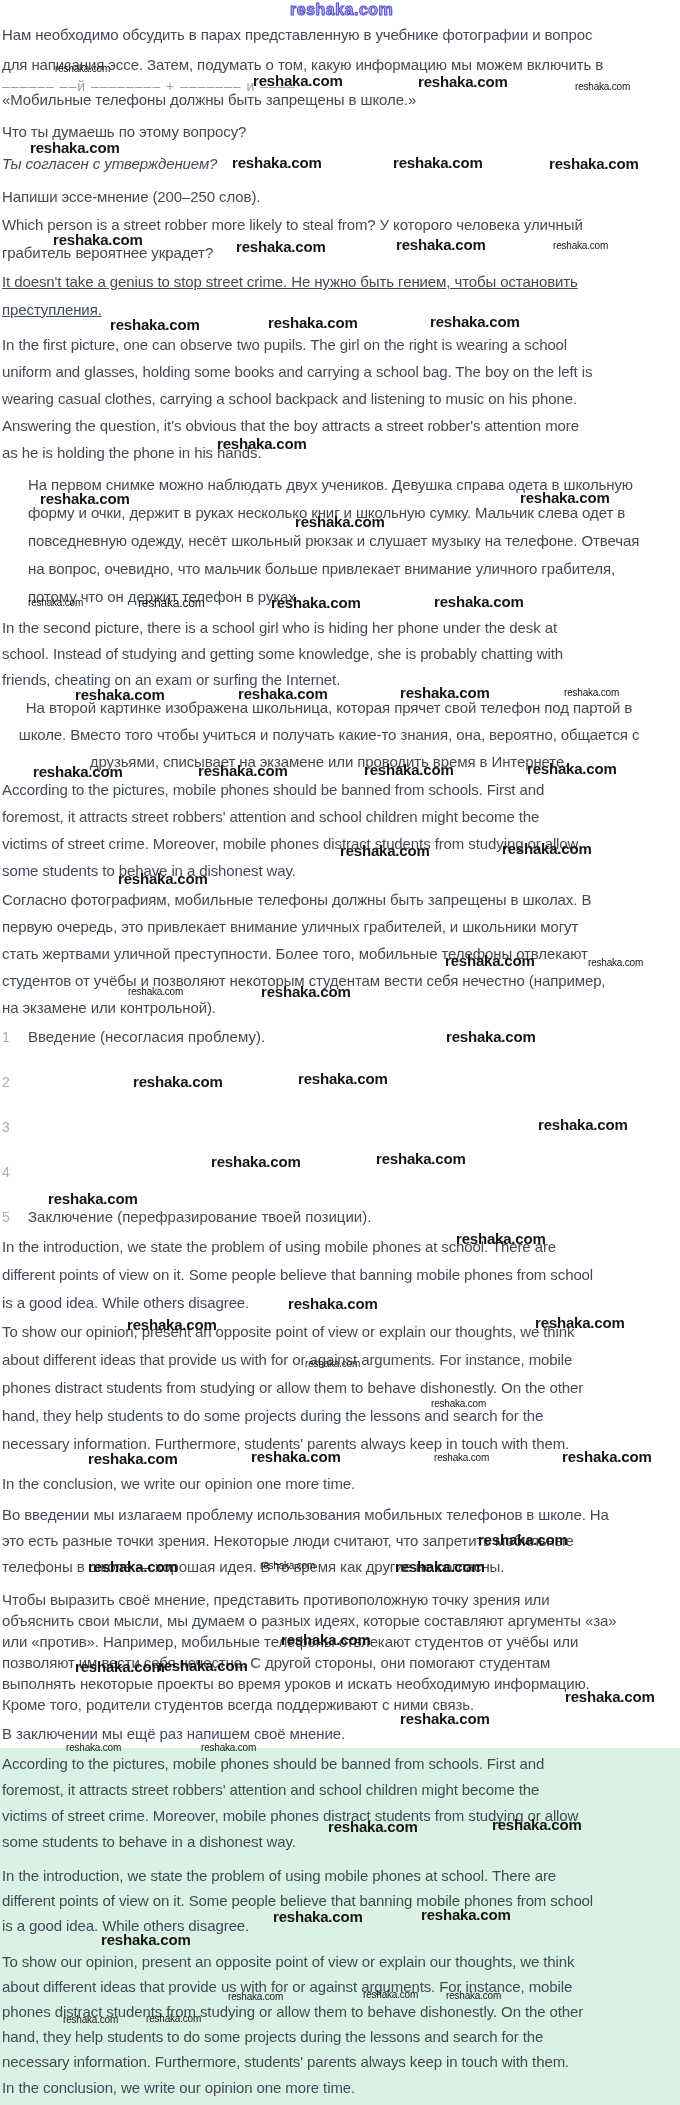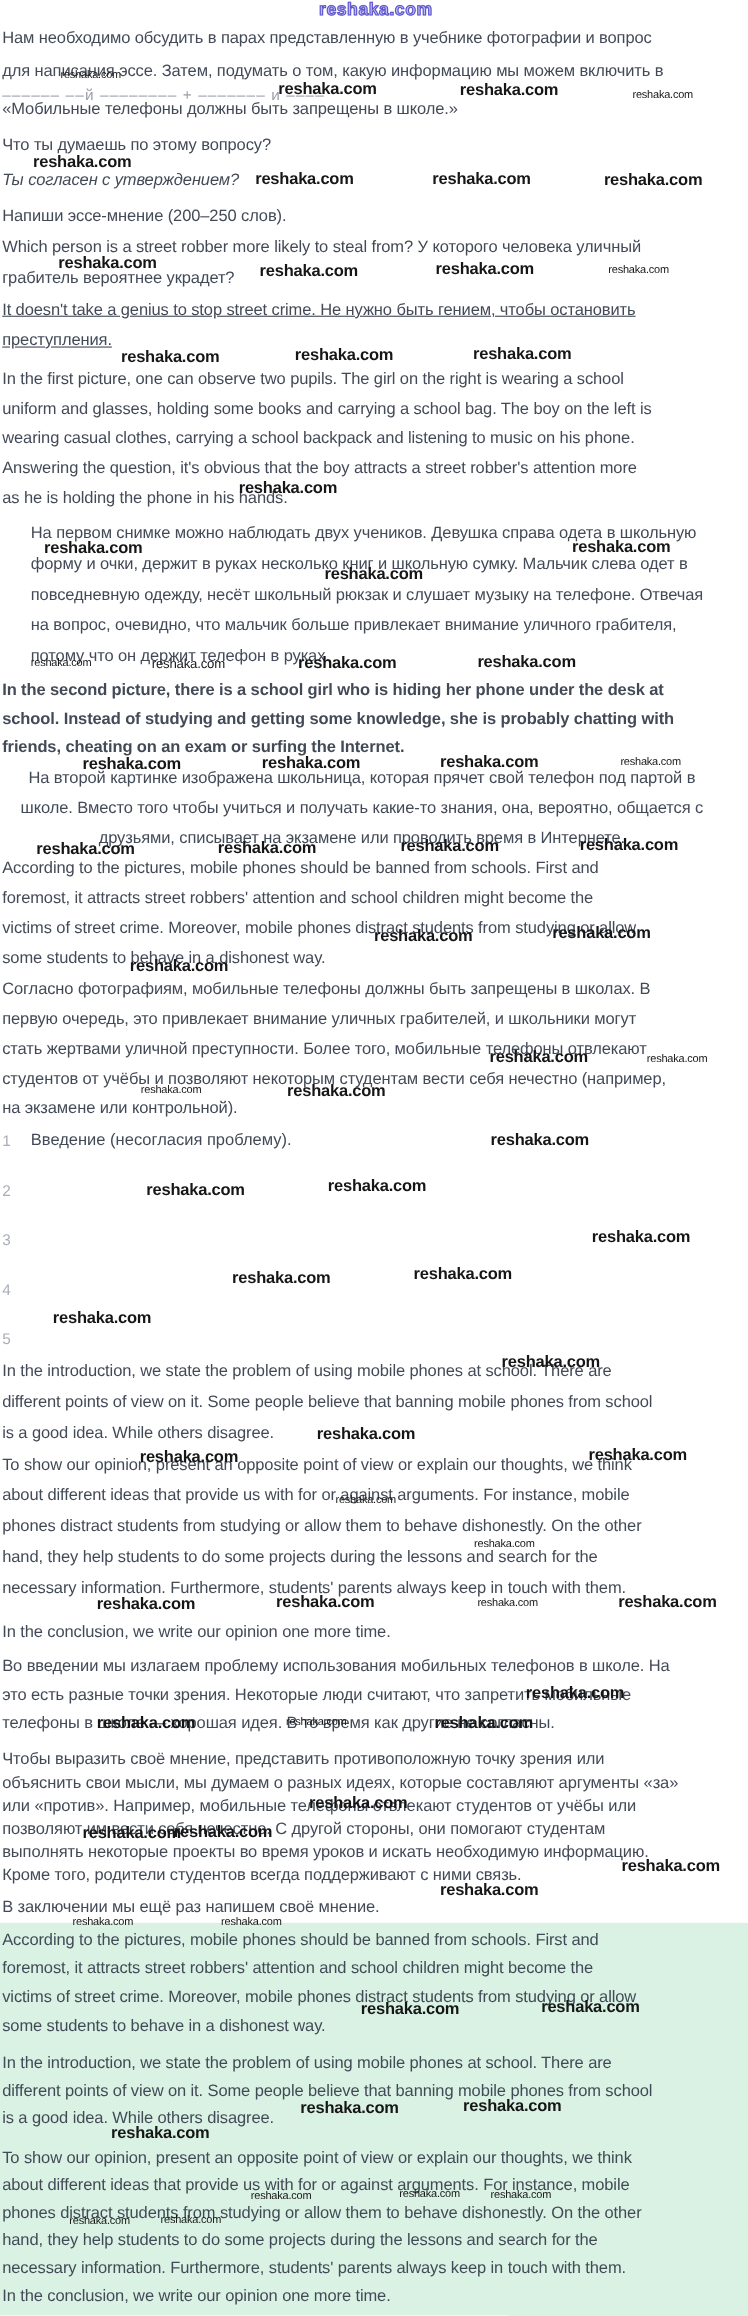--- a/index.html
+++ b/index.html
@@ -71,7 +71,7 @@
 повседневную одежду, несёт школьный рюкзак и слушает музыку на телефоне. Отвечая
 на вопрос, очевидно, что мальчик больше привлекает внимание уличного грабителя,
 потому что он держит телефон в руках.</div>
-<div class="para" style="top:615px;line-height:26px;font-weight:bold;">In the second picture, there is a school girl who is hiding her phone under the desk at
+<div class="para" style="top:615px;line-height:26px;">In the second picture, there is a school girl who is hiding her phone under the desk at
 school. Instead of studying and getting some knowledge, she is probably chatting with
 friends, cheating on an exam or surfing the Internet.</div>
 <div class="para" style="top:694px;line-height:27px;text-align:center;">На второй картинке изображена школьница, которая прячет свой телефон под партой в

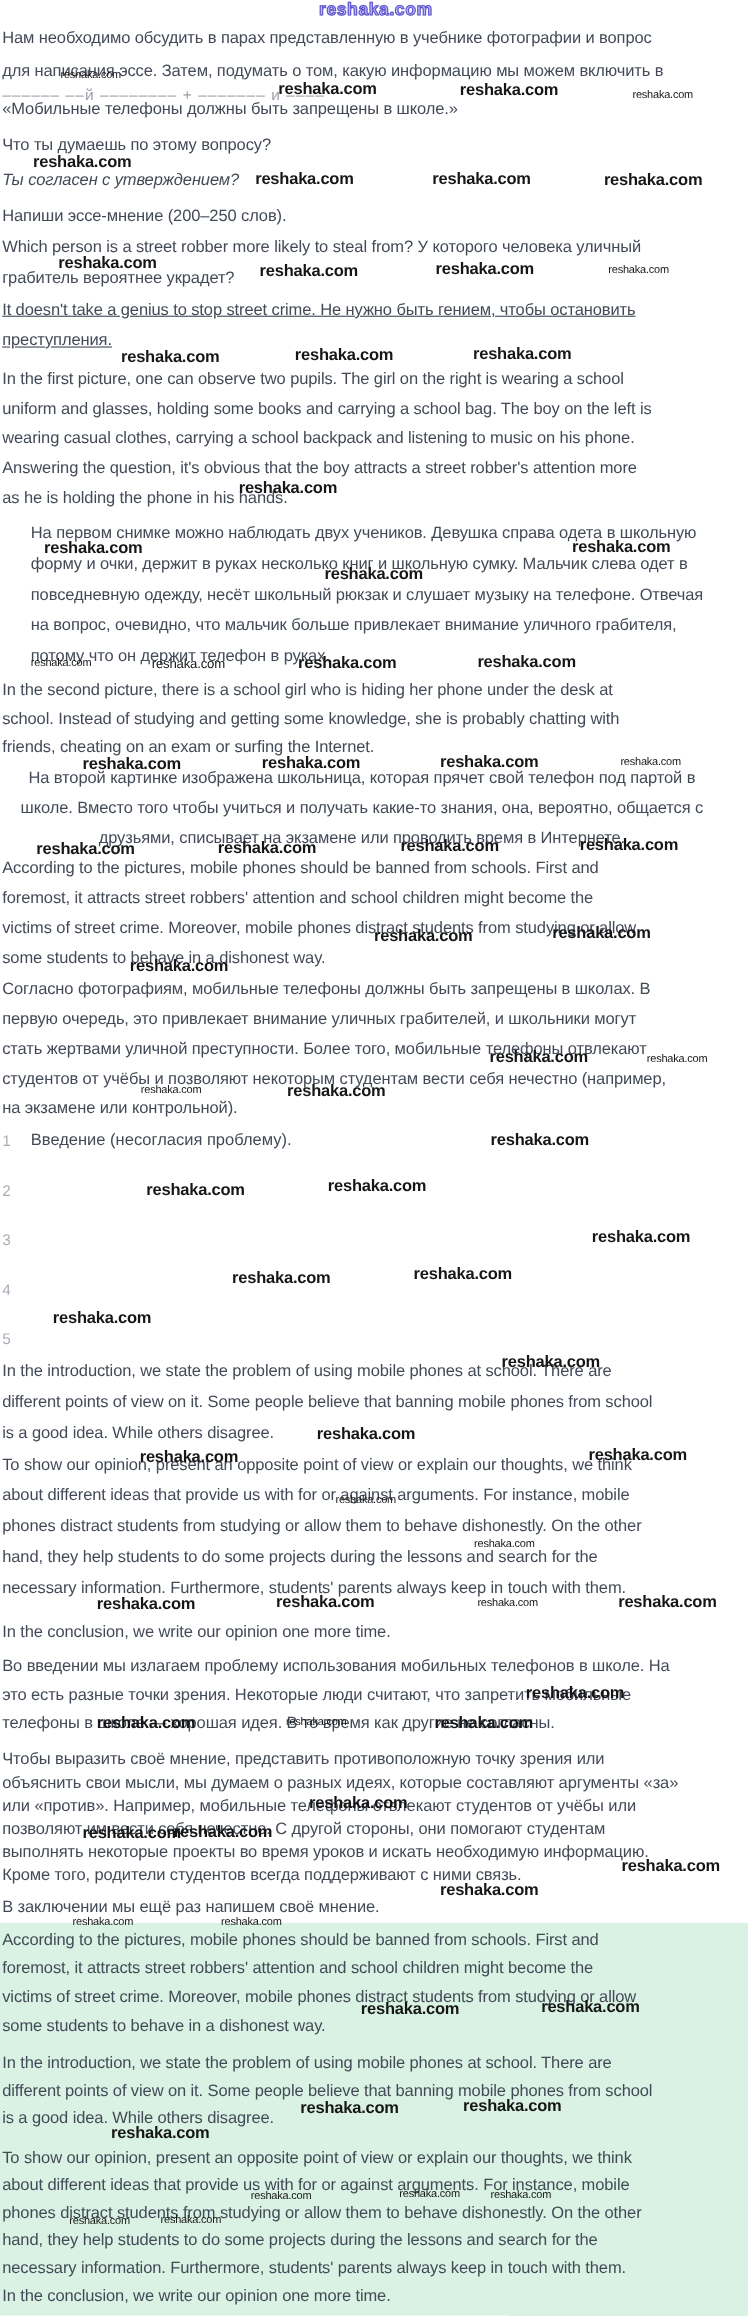--- a/index.html
+++ b/index.html
@@ -103,6 +103,7 @@
   </div>
   <div class="plan-item">
     <span class="plan-num">5</span>
+    <span>Заключение (перефразирование твоей позиции).</span>
   </div>
 </div>
 

